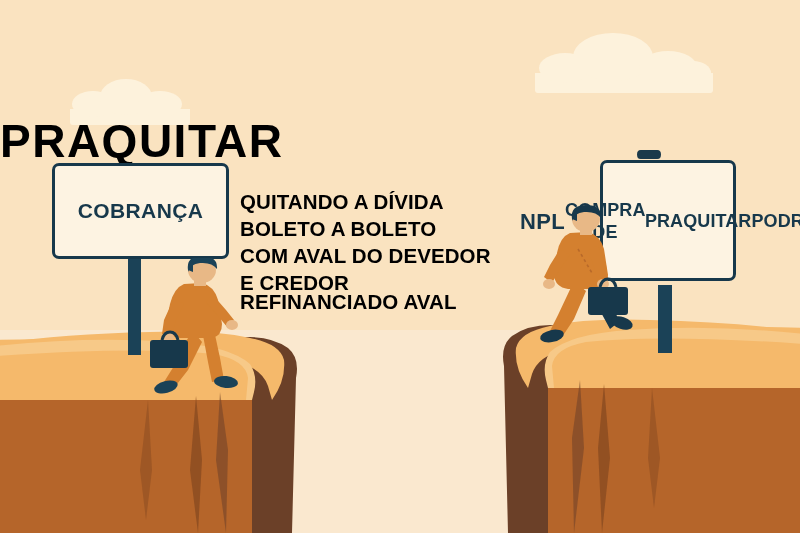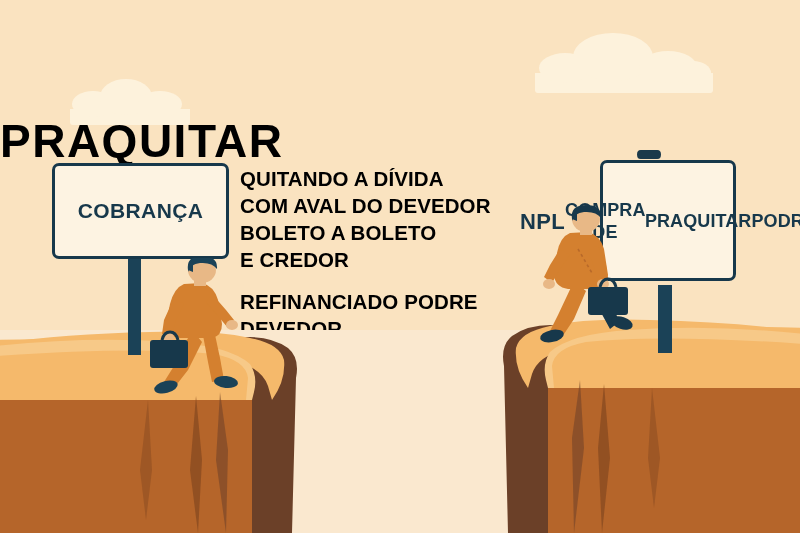--- a/index.html
+++ b/index.html
@@ -90,7 +90,7 @@
     font-size: 46px; font-weight: 700; letter-spacing: 1.5px; line-height: 1;
   }
   .sub {
-    position: absolute; left: 240px; top: 165px; width: 320px;
+    position: absolute; left: 240px; top: 188px; width: 320px;
     font-size: 20.5px; font-weight: 700; line-height: 1.32; letter-spacing: .1px;
   }
   .sub2 {

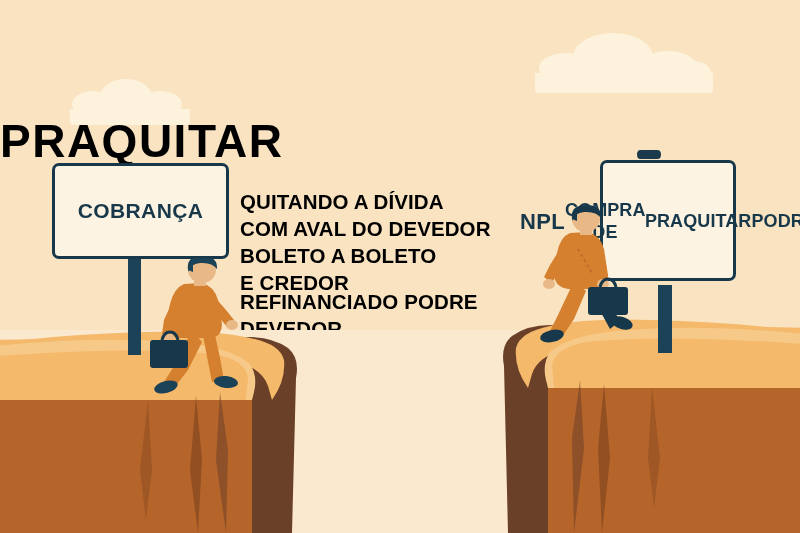--- a/index.html
+++ b/index.html
@@ -189,8 +189,8 @@
 
   <div class="sub">
     <div>QUITANDO A DÍVIDA</div>
+    <div>BOLETO A BOLETO</div>
     <div>COM AVAL DO DEVEDOR</div>
-    <div>BOLETO A BOLETO</div>
     <div>E CREDOR</div>
   </div>
 

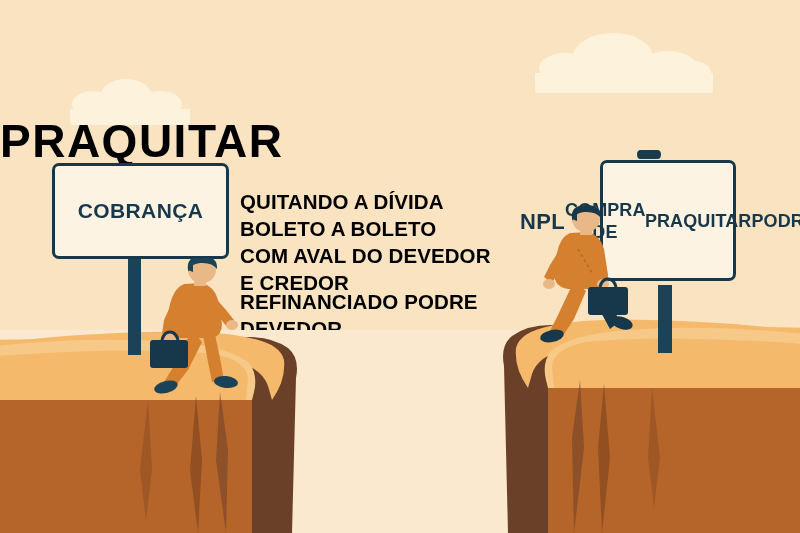--- a/index.html
+++ b/index.html
@@ -195,7 +195,7 @@
   </div>
 
   <div class="sub2">
-    <div>REFINANCIADO PODRE</div>
+    <div>REFINANCIADO AVAL</div>
     <div>DEVEDOR</div>
   </div>
 

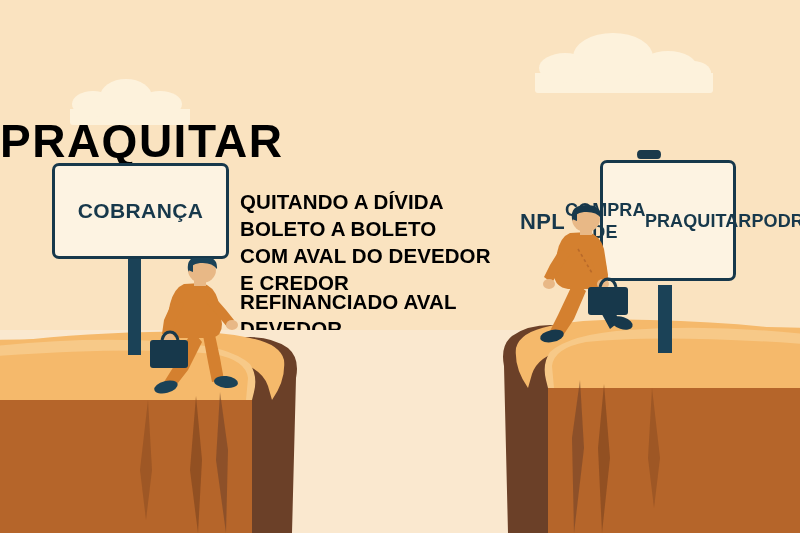--- a/index.html
+++ b/index.html
@@ -196,7 +196,6 @@
 
   <div class="sub2">
     <div>REFINANCIADO AVAL</div>
-    <div>DEVEDOR</div>
   </div>
 
   <svg class="person person-left" viewBox="0 0 110 140">

